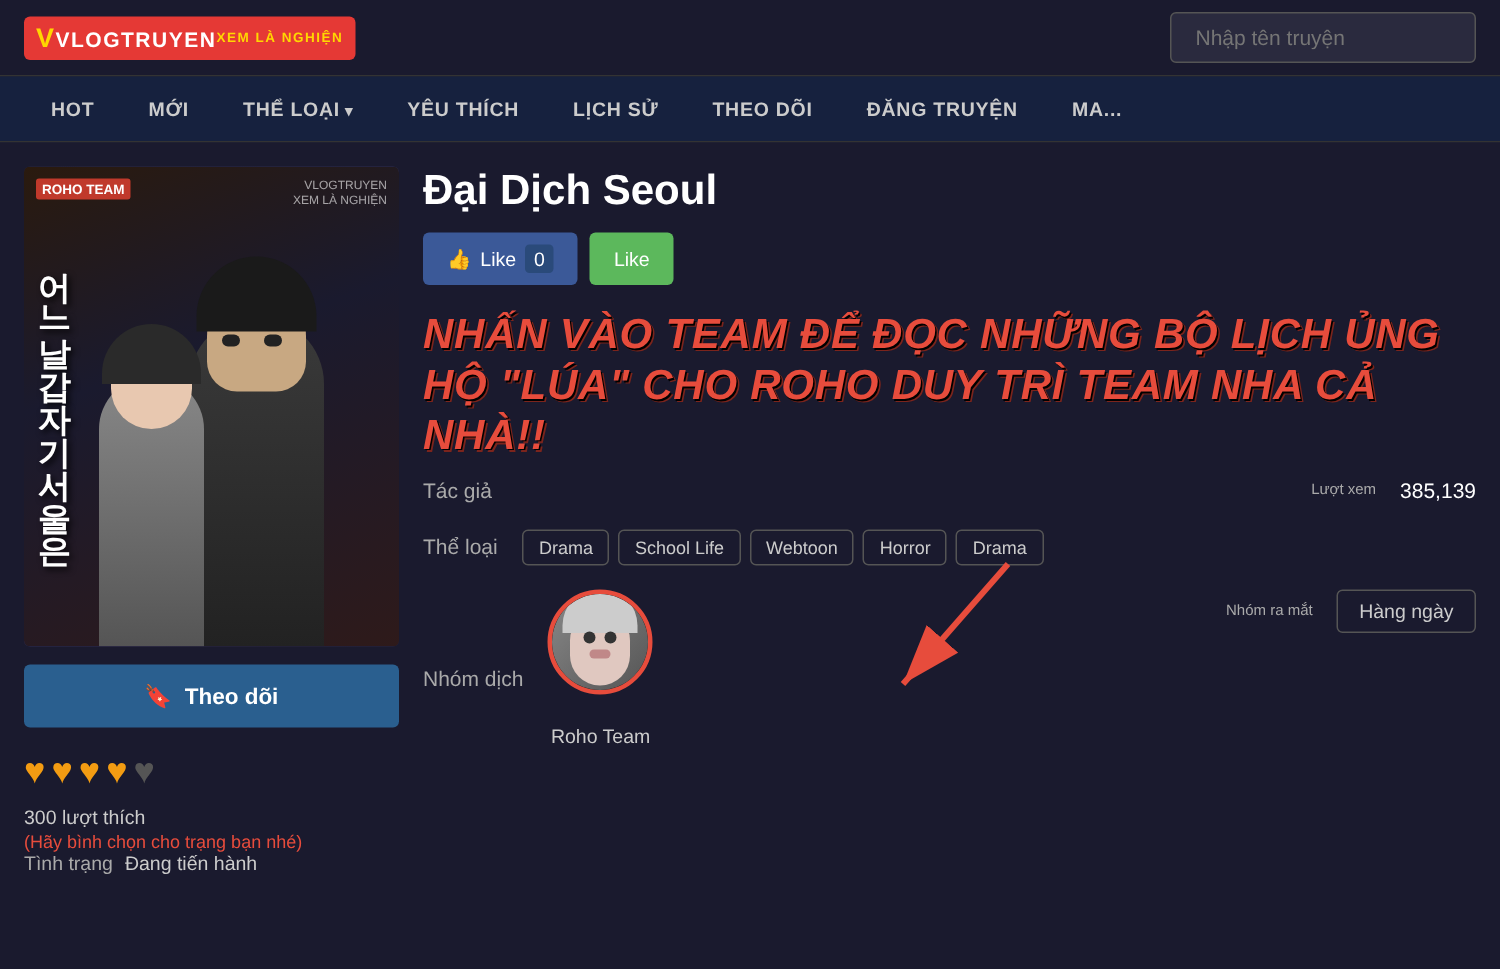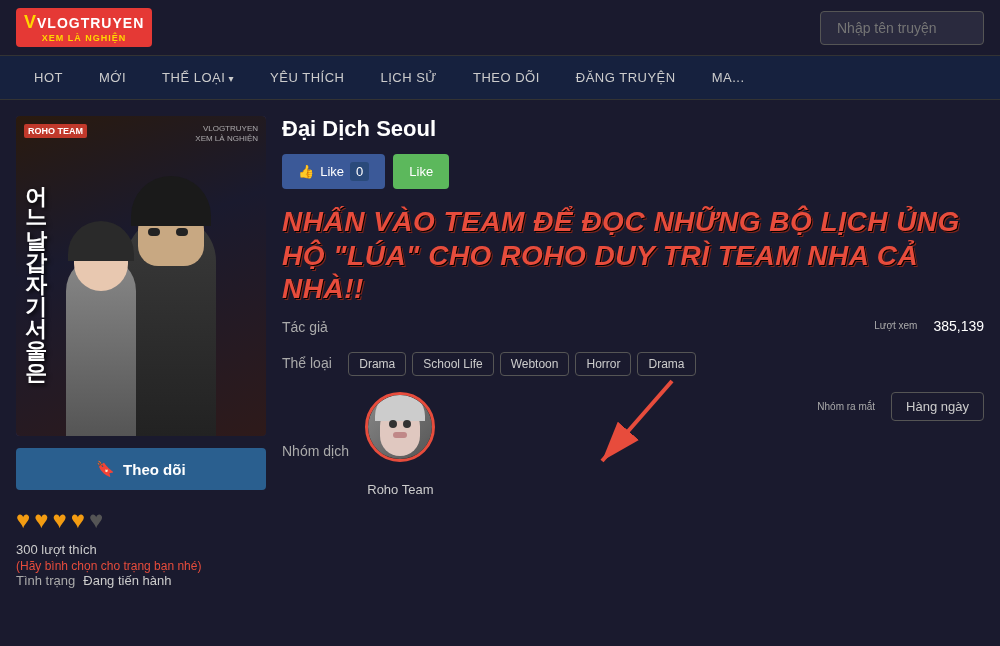--- a/index.html
+++ b/index.html
@@ -30,7 +30,6 @@
       padding: 4px 8px;
       border-radius: 4px;
       display: flex;
-      flex-direction: column;
       align-items: center;
     }
     .logo-top {

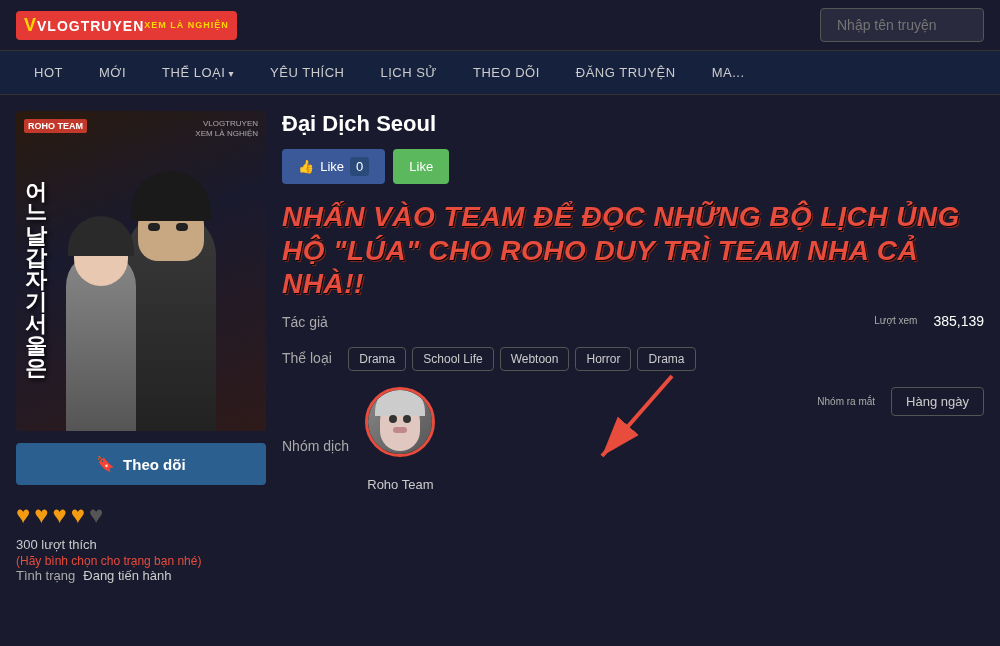--- a/index.html
+++ b/index.html
@@ -54,7 +54,7 @@
       padding: 8px 16px;
       border-radius: 4px;
       font-size: 14px;
-      width: 164px;
+      width: 204px;
     }
 
     

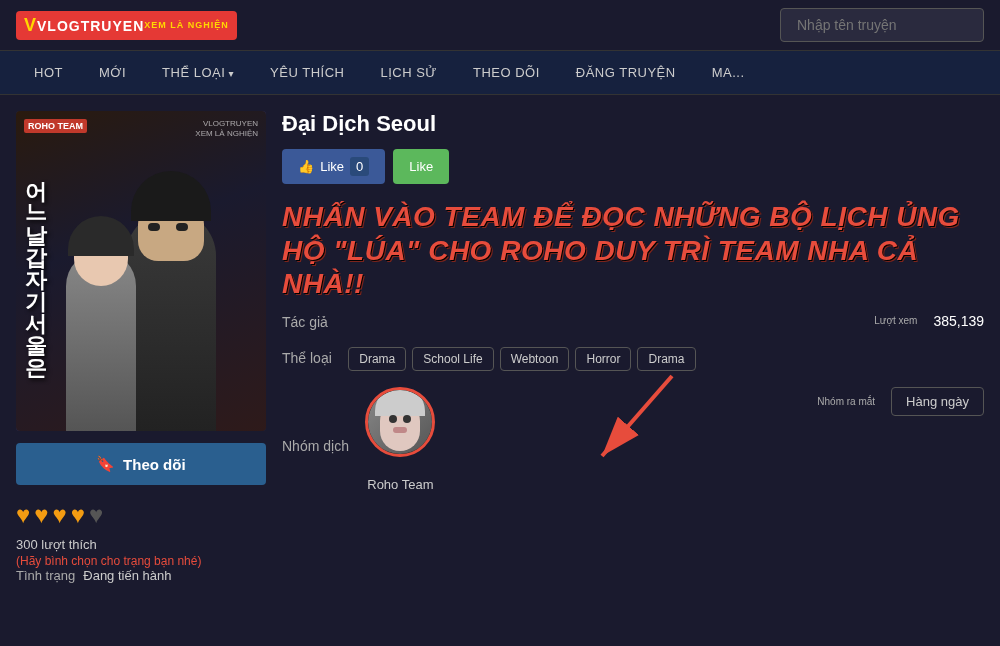--- a/index.html
+++ b/index.html
@@ -69,7 +69,7 @@
       color: #ccc;
       padding: 14px 18px;
       font-size: 13px;
-      font-weight: normal;
+      font-weight: bold;
       cursor: pointer;
       text-transform: uppercase;
       letter-spacing: 0.5px;

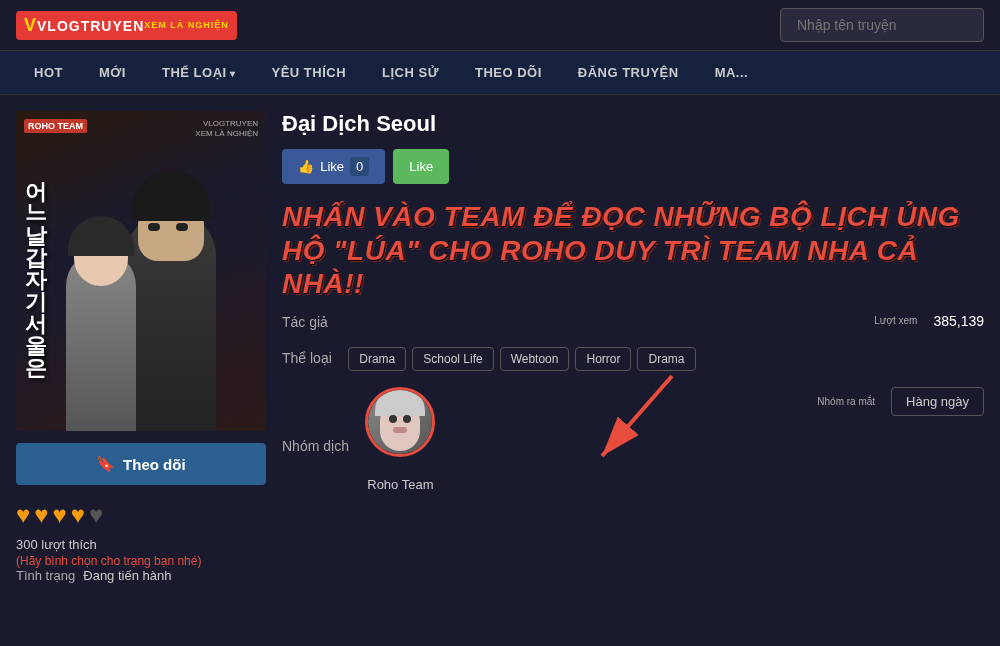--- a/index.html
+++ b/index.html
@@ -192,7 +192,7 @@
       position: relative;
     }
     .manga-title {
-      font-size: 22px;
+      font-size: 28px;
       font-weight: bold;
       color: #fff;
       margin-bottom: 12px;

